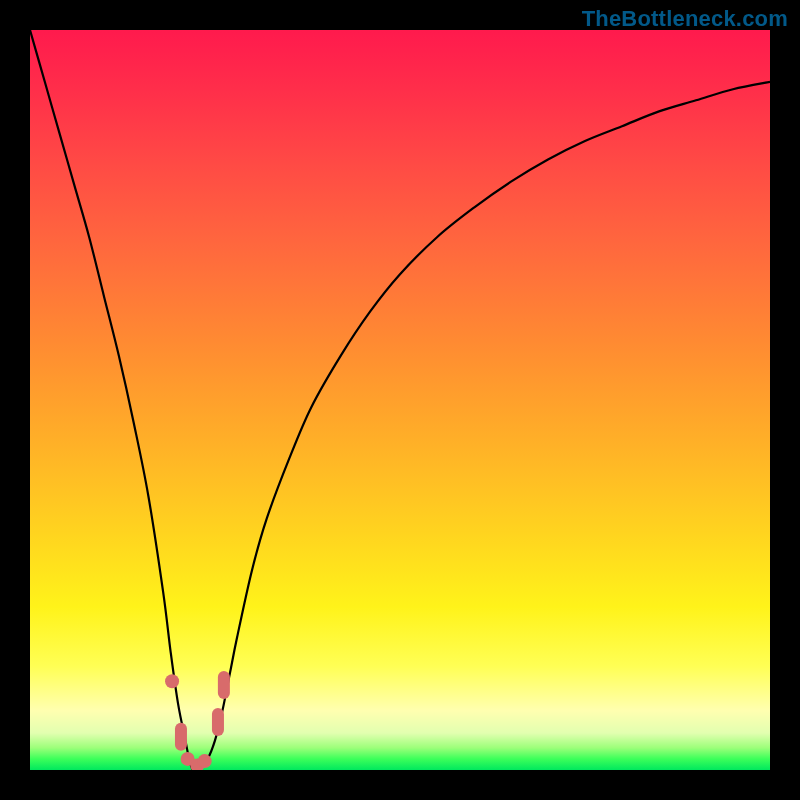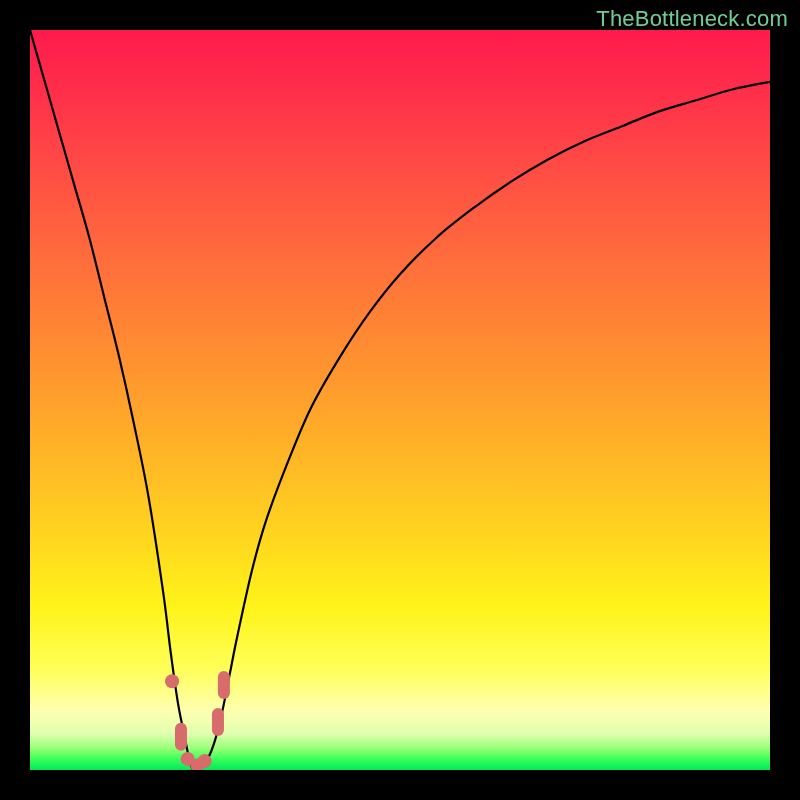--- a/index.html
+++ b/index.html
@@ -50,9 +50,9 @@
     position: absolute;
     top: 6px;
     right: 12px;
-    color: #86efac;
+    color: #0369a1;
     font-size: 22px;
-    font-weight: 400;
+    font-weight: 700;
     letter-spacing: 0.2px;
     opacity: 0.85;
     user-select: none;

